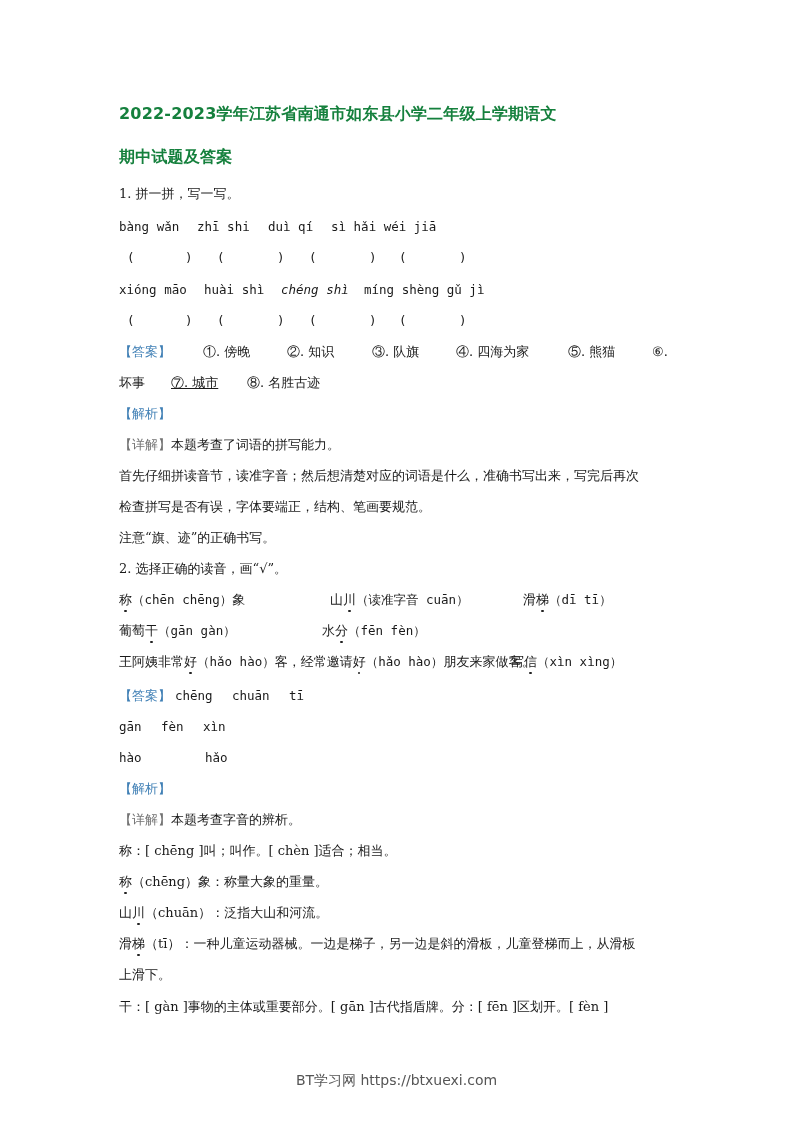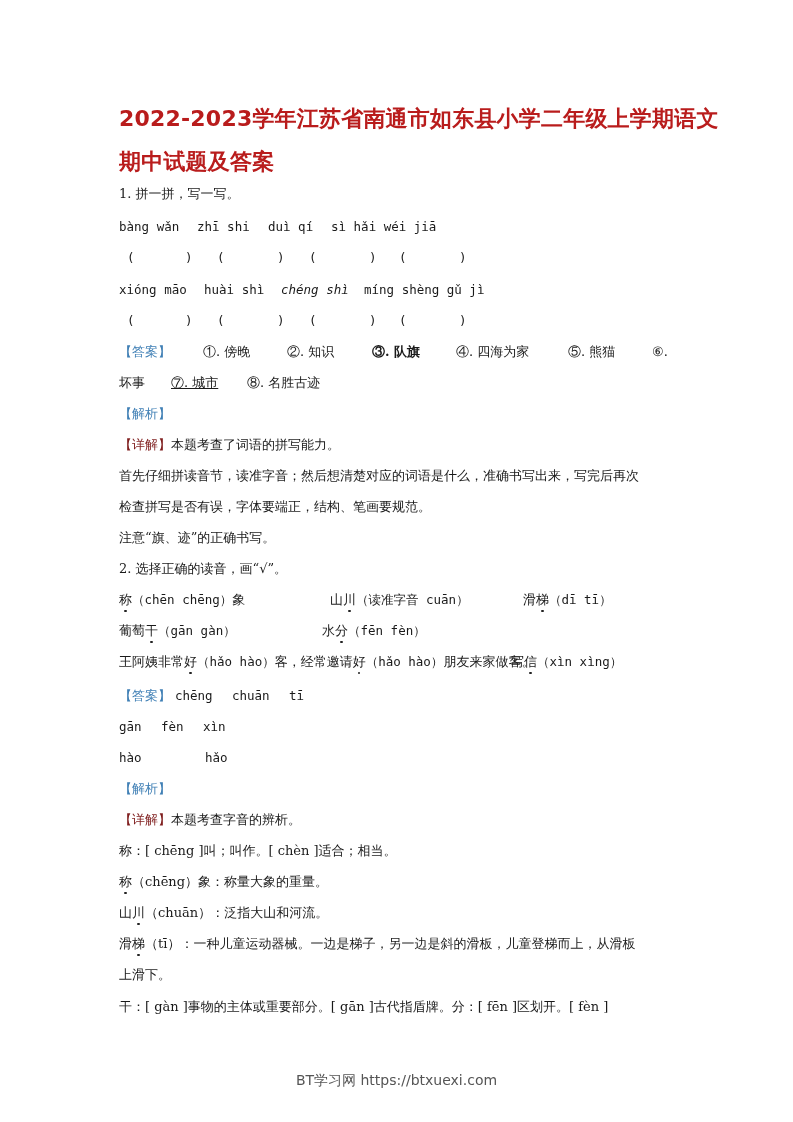--- a/index.html
+++ b/index.html
@@ -26,8 +26,8 @@
       left: 0;
       font-family: "DejaVu Sans", "Liberation Sans", sans-serif;
       font-weight: bold;
-      font-size: 22px;
-      color: #b91c1c;
+      font-size: 16px;
+      color: #15803d;
       white-space: nowrap;
       letter-spacing: 0.2px;
     }

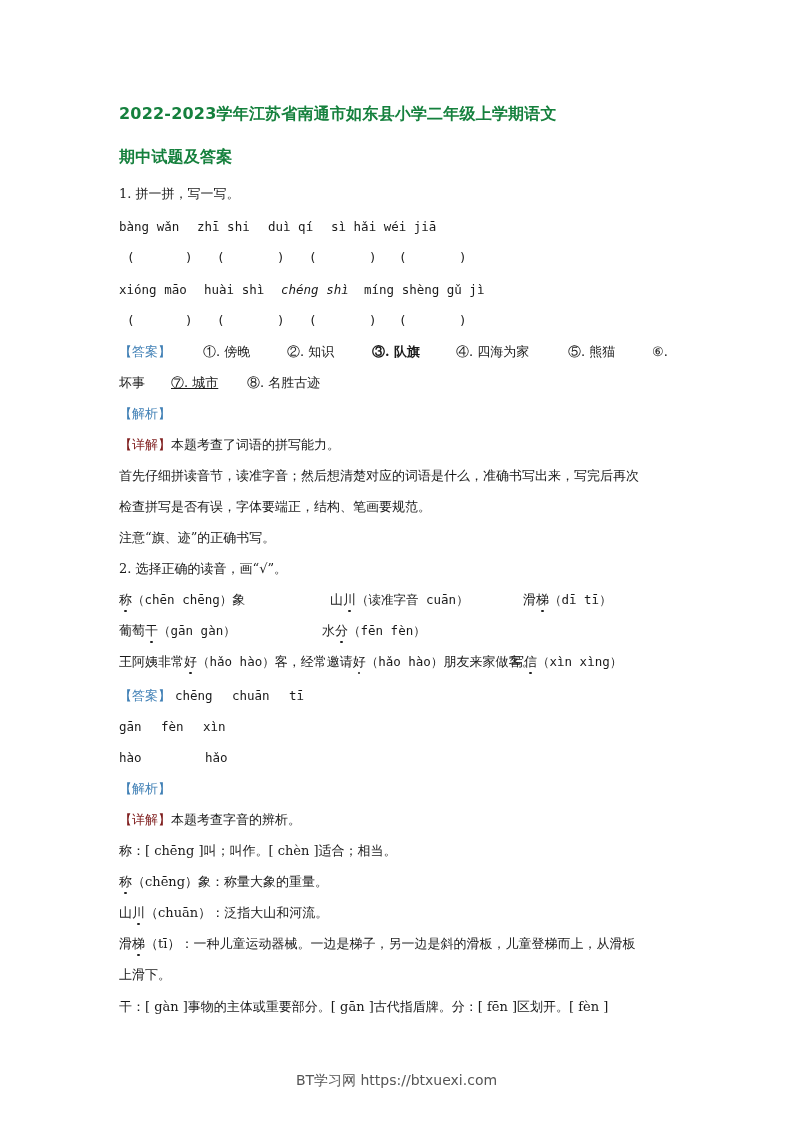--- a/index.html
+++ b/index.html
@@ -129,7 +129,7 @@
     <span class="col tag" style="left:0;">【答案】</span>
     <span class="col" style="left:84px;">①. 傍晚</span>
     <span class="col" style="left:168px;">②. 知识</span>
-    <span class="col" style="left:253px;font-weight:bold;">③. 队旗</span>
+    <span class="col" style="left:253px;">③. 队旗</span>
     <span class="col" style="left:337px;">④. 四海为家</span>
     <span class="col" style="left:449px;">⑤. 熊猫</span>
     <span class="col" style="left:533px;">⑥.</span>

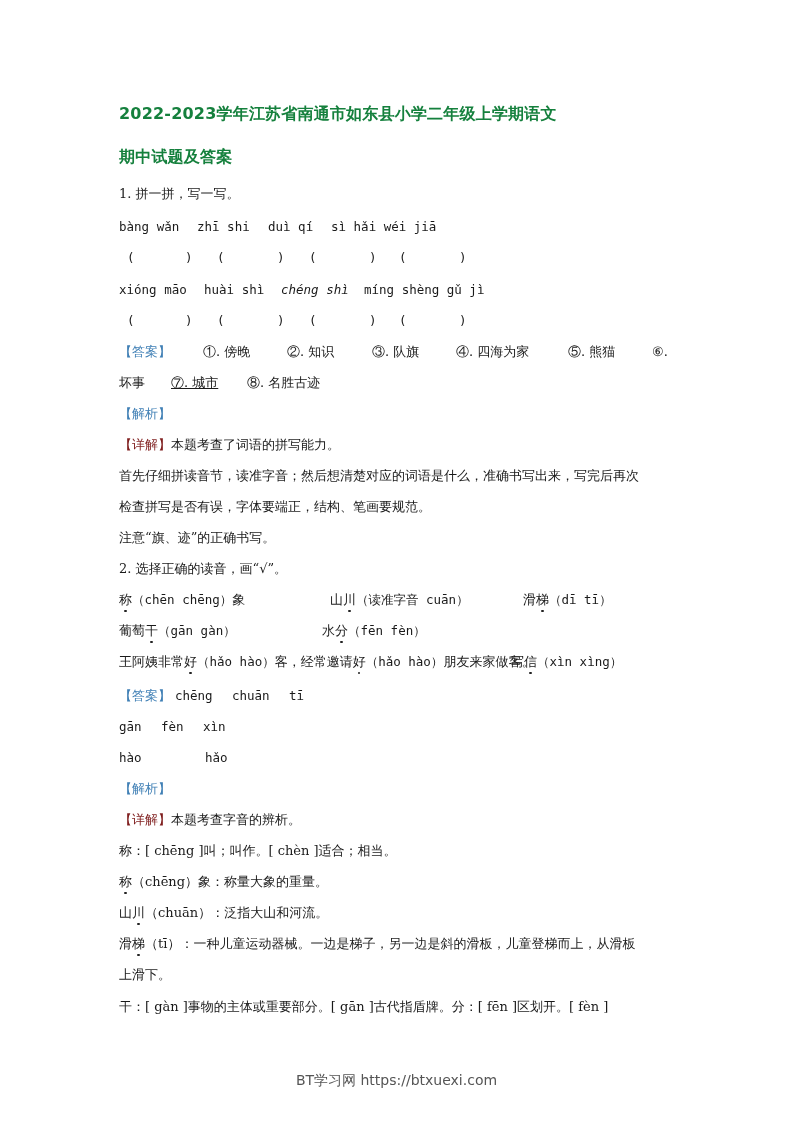--- a/index.html
+++ b/index.html
@@ -47,7 +47,7 @@
       color: #3f7fb5;
     }
     .tag-black {
-      color: #7f1d1d;
+      color: #737373;
     }
     .dot {
       position: relative;

